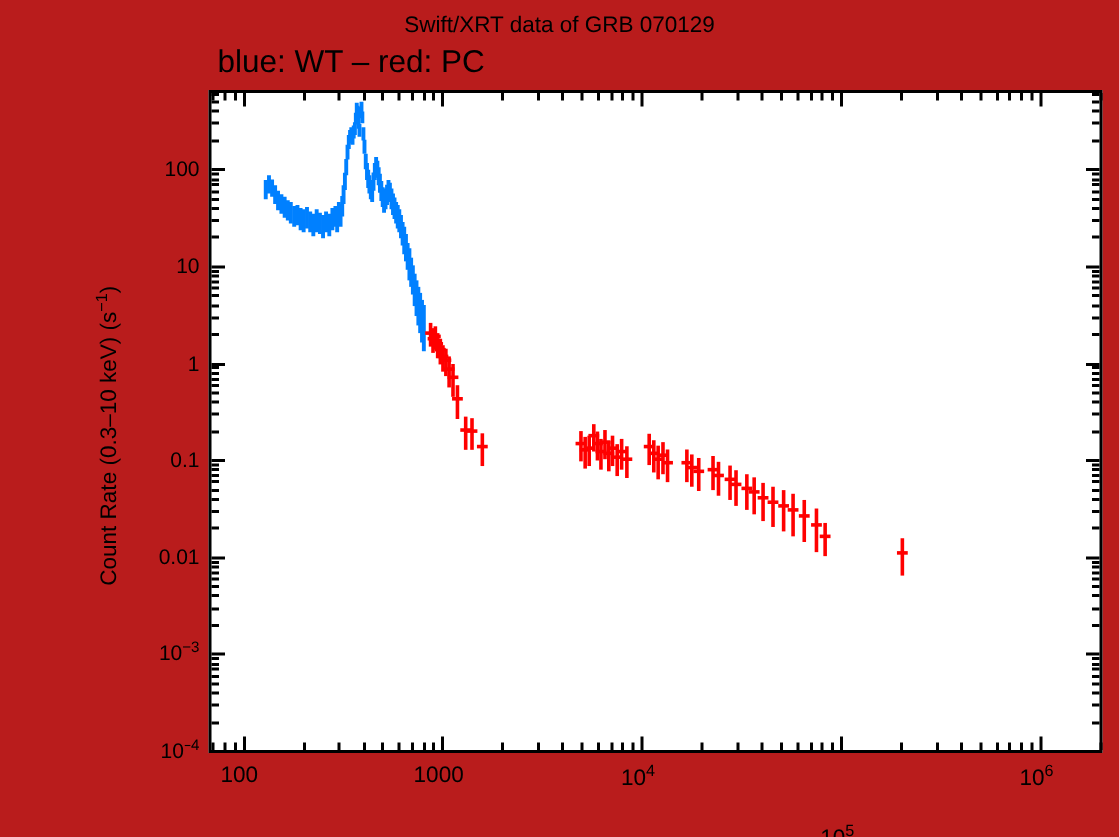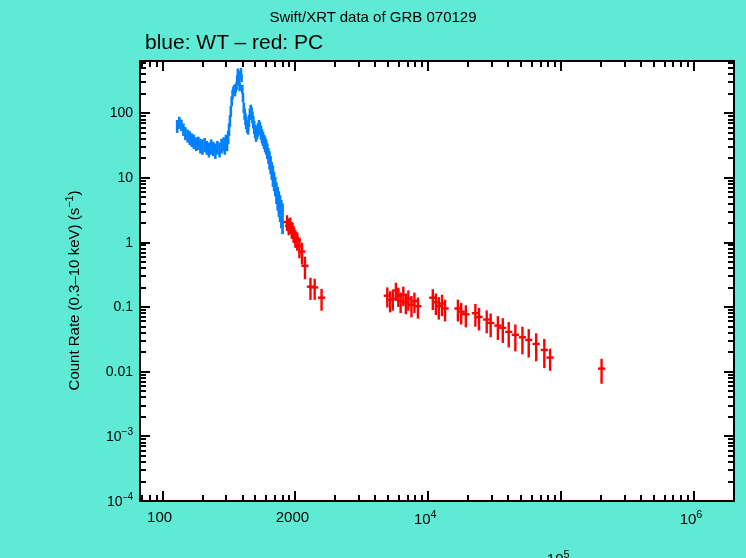--- a/index.html
+++ b/index.html
@@ -11,7 +11,7 @@
     position: relative;
     width: 746px;
     height: 558px;
-    background: #5eead4;
+    background: #b91c1c;
     font-family: "Liberation Sans", sans-serif;
     overflow: hidden;
   }

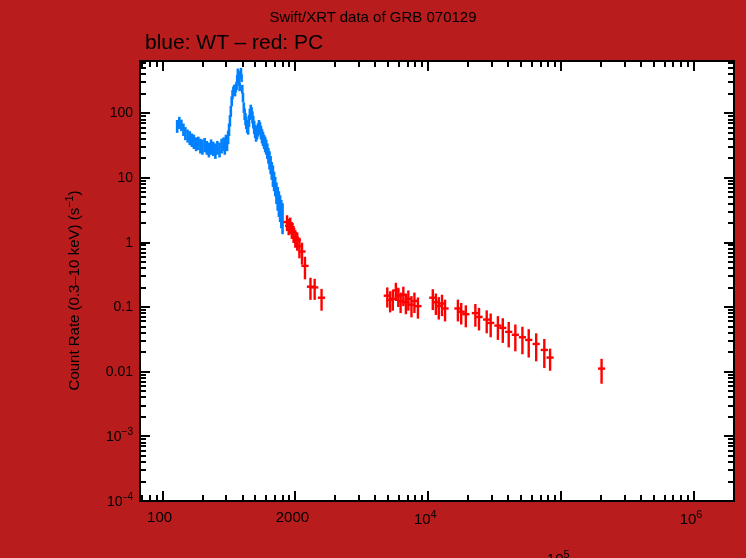--- a/index.html
+++ b/index.html
@@ -130,7 +130,7 @@
     </div>
   <div id="xtick-labels">
       <div class="tick-label-x" style="left: 20.5797px;">100</div>
-      <div class="tick-label-x" style="left: 153.436px;">2000</div>
+      <div class="tick-label-x" style="left: 153.436px;">1000</div>
       <div class="tick-label-x" style="left: 286.293px;">10<sup>4</sup></div>
       <div class="tick-label-x" style="left: 419.15px; margin-top: 40px;">10<sup>5</sup></div>
       <div class="tick-label-x" style="left: 552.006px;">10<sup>6</sup></div>

